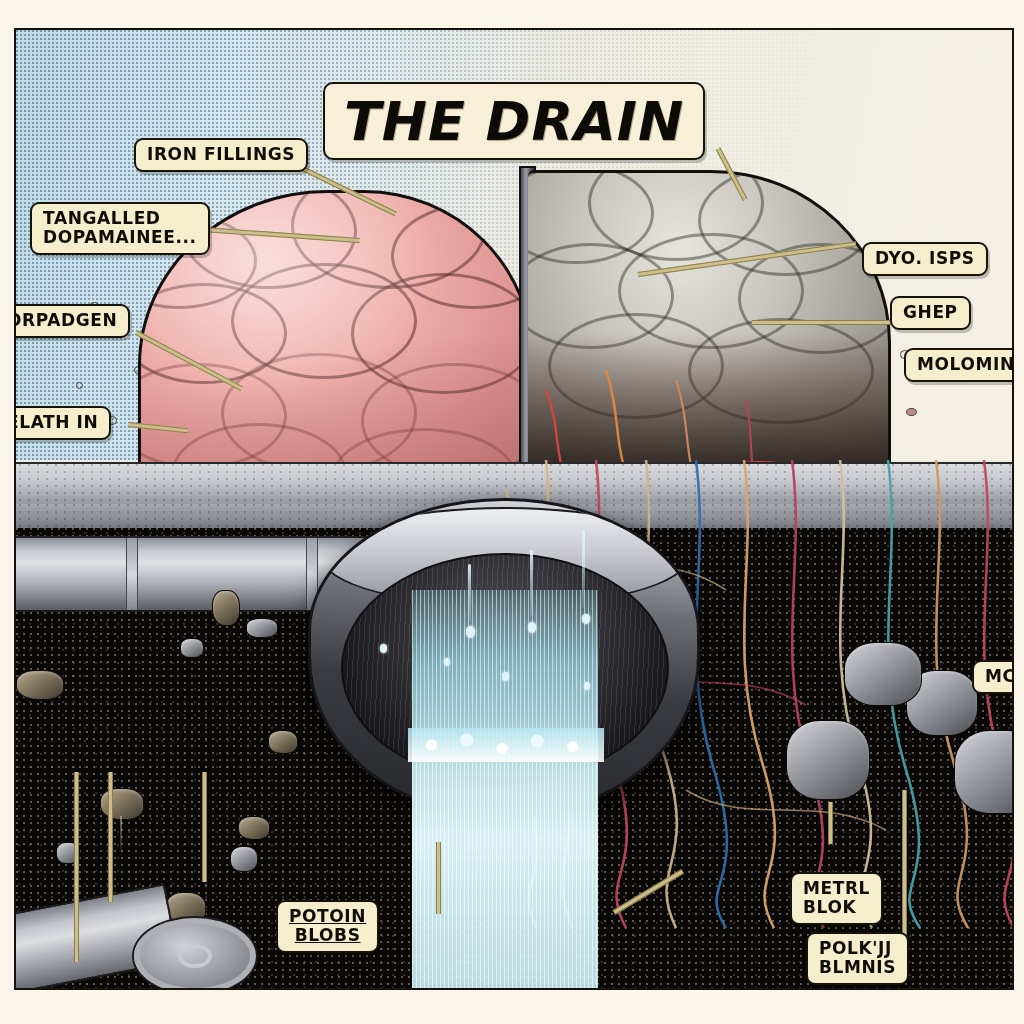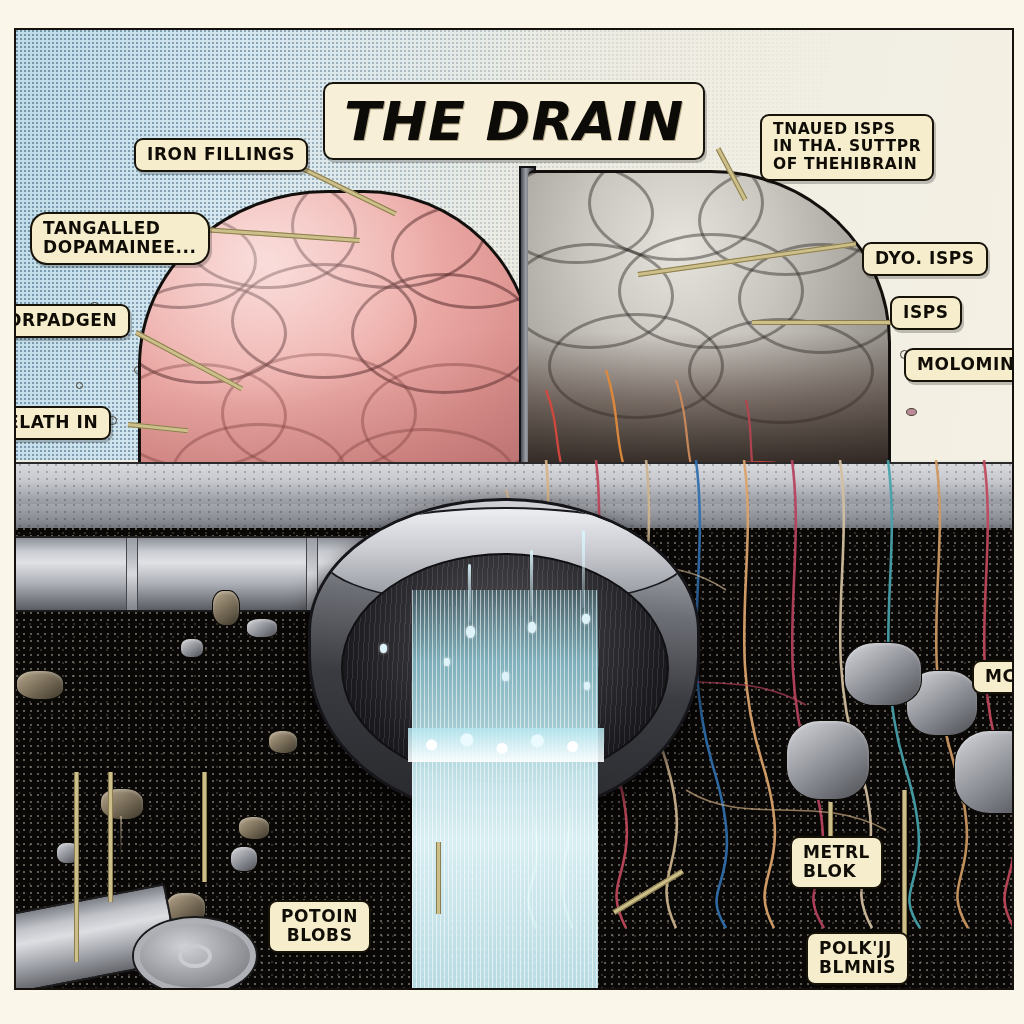--- a/index.html
+++ b/index.html
@@ -395,9 +395,6 @@
 
     <div class="label" style="left:-22px;top:376px;">ELATH IN</div>
 
-    <div class="label sm" style="left:744px;top:84px;text-align:left;">TNAUED ISPS
-IN THA. SUTTPR
-OF THEHIBRAIN</div>
 
     <div class="label" style="left:846px;top:212px;">DYO. ISPS</div>
 

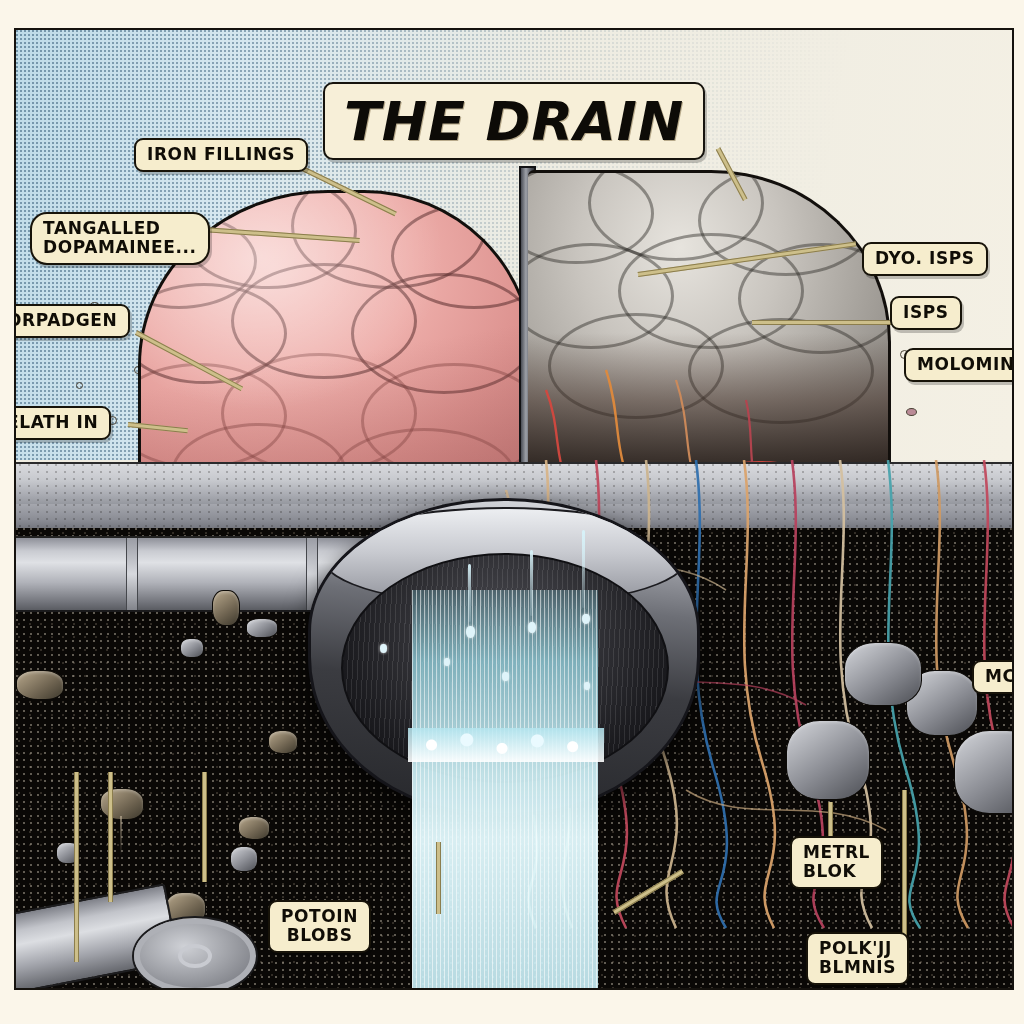--- a/index.html
+++ b/index.html
@@ -388,7 +388,7 @@
 
     <div class="label" style="left:118px;top:108px;">IRON FILLINGS</div>
 
-    <div class="label" style="left:14px;top:182px;text-align:left;border-radius:17px;">TANGALLED
+    <div class="label" style="left:14px;top:172px;text-align:left;">TANGALLED
 DOPAMAINEE...</div>
 
     <div class="label" style="left:-22px;top:274px;">ORPADGEN</div>

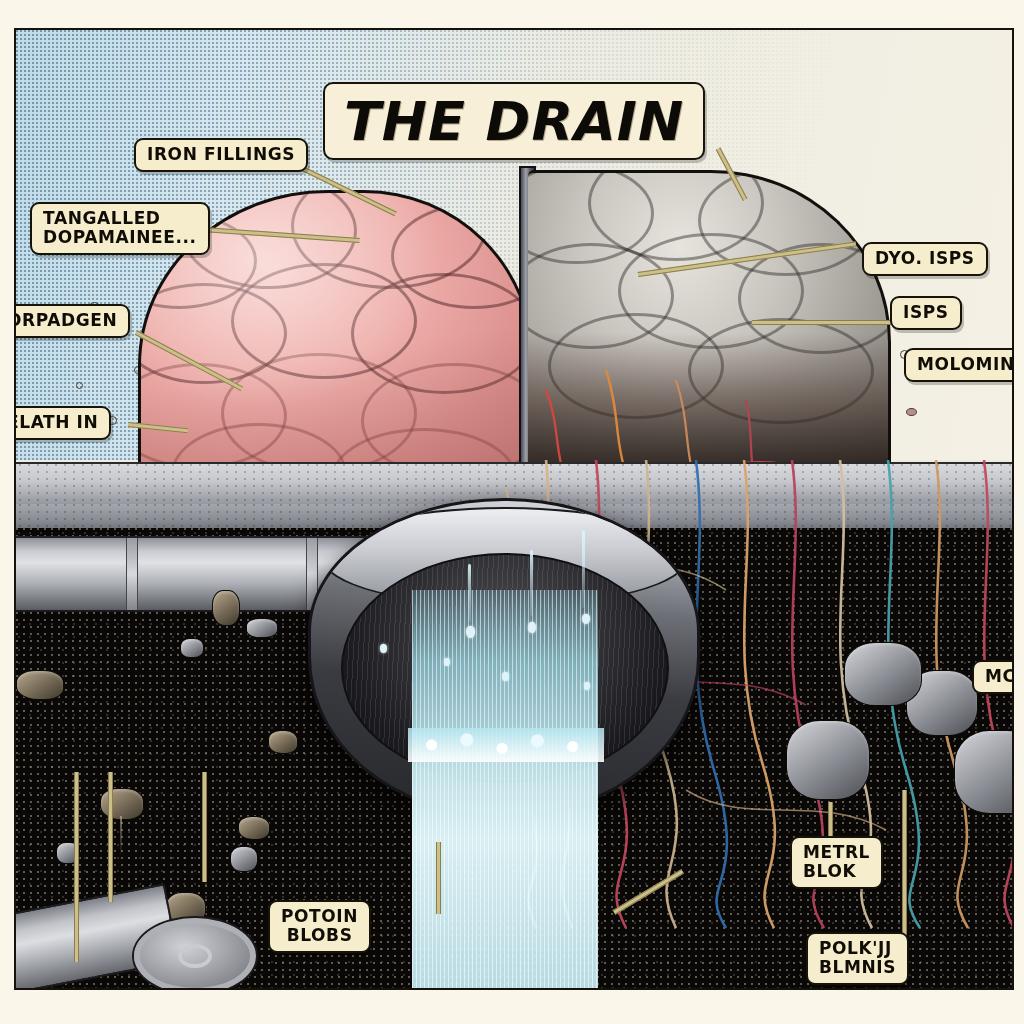--- a/index.html
+++ b/index.html
@@ -398,7 +398,7 @@
 
     <div class="label" style="left:846px;top:212px;">DYO. ISPS</div>
 
-    <div class="label" style="left:874px;top:266px;">ISPS</div>
+    <div class="label" style="left:874px;top:266px;">GHEP</div>
 
     <div class="label" style="left:888px;top:318px;">MOLOMIN</div>
 

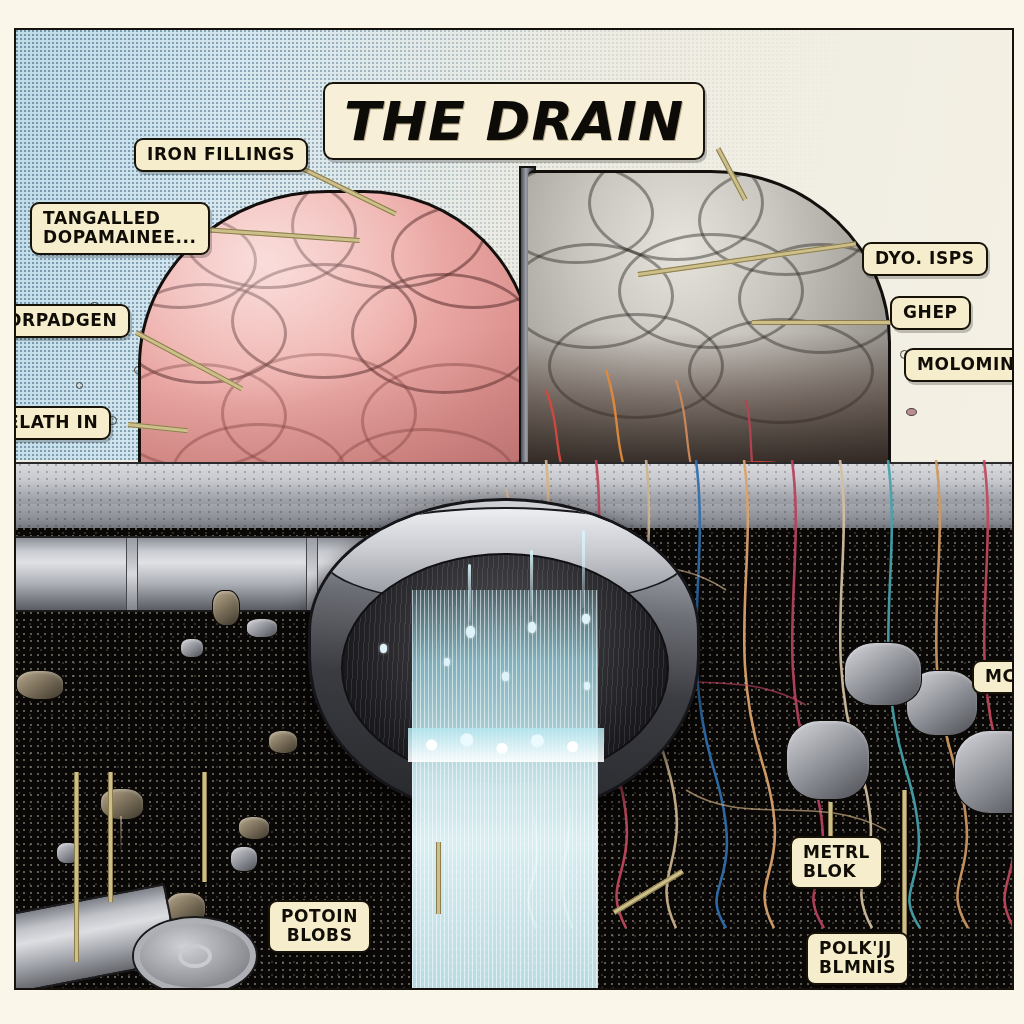--- a/index.html
+++ b/index.html
@@ -409,7 +409,7 @@
     <div class="label" style="left:252px;top:870px;">POTOIN
 BLOBS</div>
 
-    <div class="label" style="left:774px;top:806px;text-align:left;">METRL
+    <div class="label" style="left:774px;top:842px;text-align:left;">METRL
 BLOK</div>
 
     <div class="label" style="left:790px;top:902px;text-align:left;">POLK'JJ

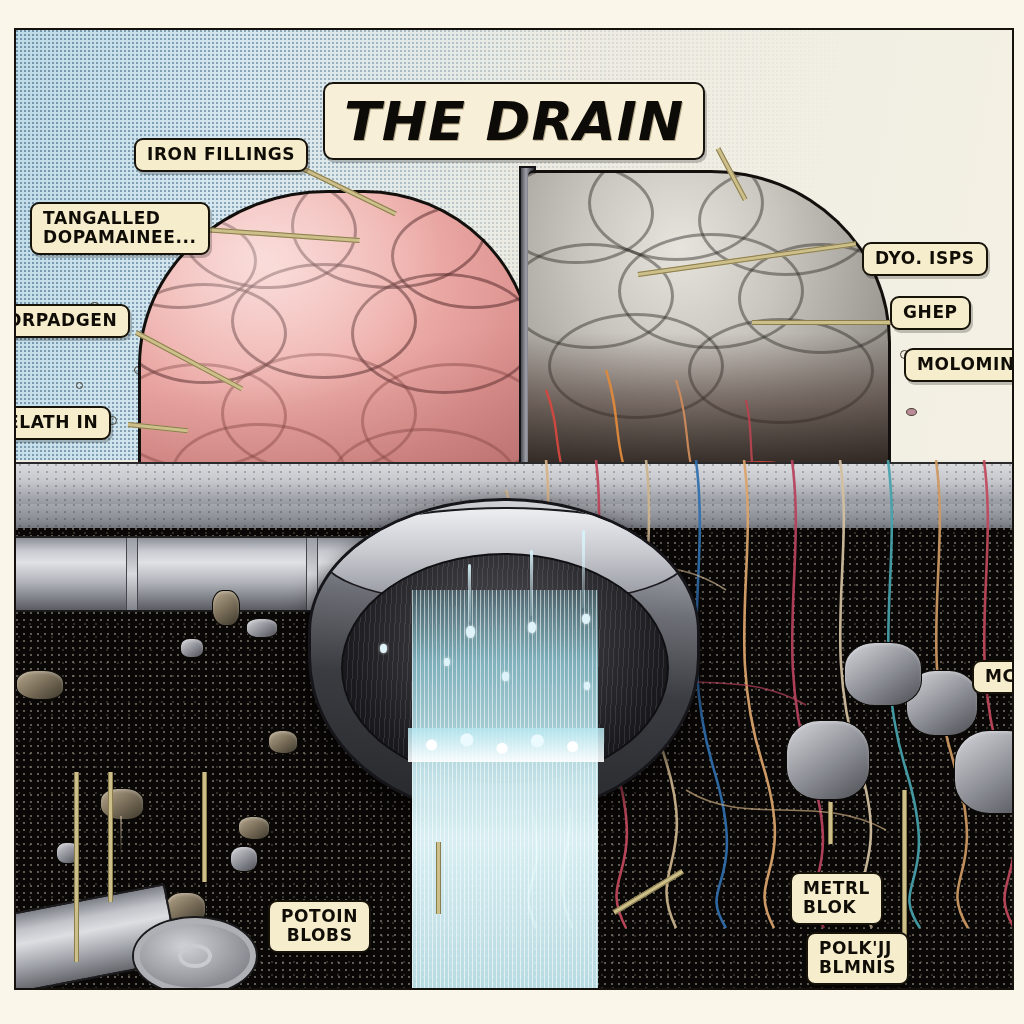--- a/index.html
+++ b/index.html
@@ -406,7 +406,7 @@
 
 
 
-    <div class="label" style="left:252px;top:870px;">POTOIN
+    <div class="label" style="left:260px;top:870px;text-decoration:underline;">POTOIN
 BLOBS</div>
 
     <div class="label" style="left:774px;top:842px;text-align:left;">METRL

